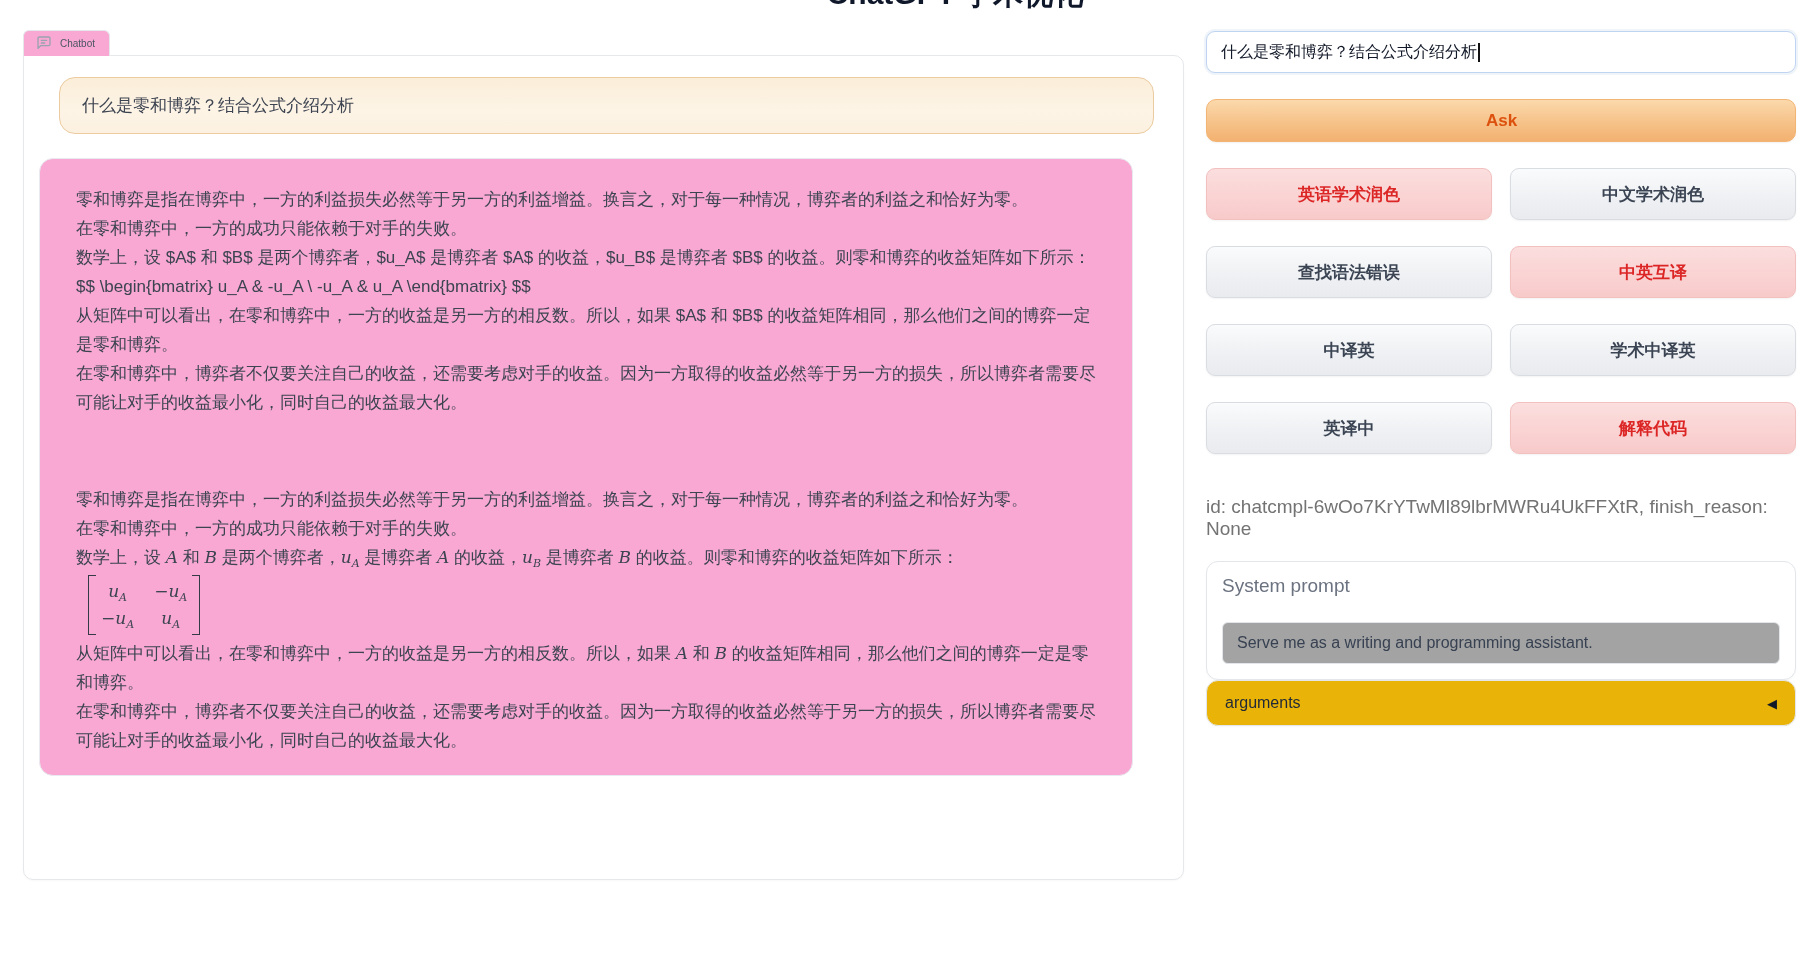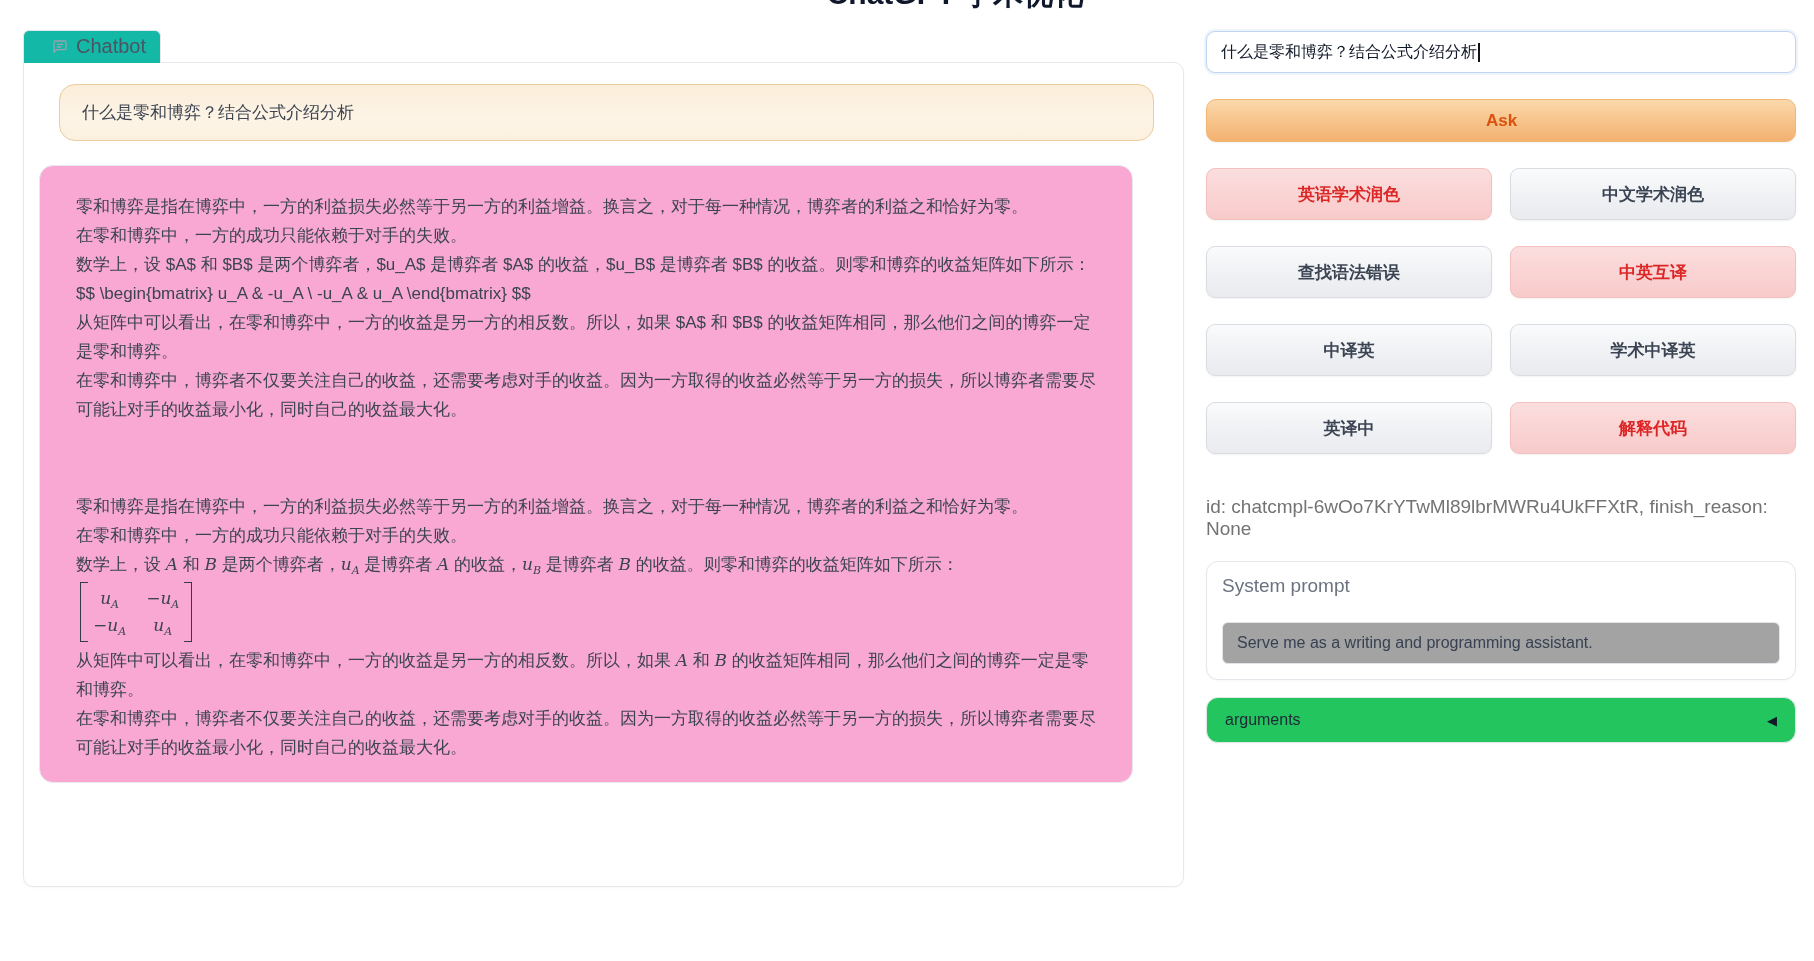--- a/index.html
+++ b/index.html
@@ -17,9 +17,9 @@
   .left-col{position:absolute;left:23px;top:30px;width:1161px;}
   .chatbot-tab{
     position:relative;z-index:2;margin-bottom:-1px;display:inline-flex;
-    align-items:center;gap:8px;background:#14b8a6;border:1px solid #e5e7eb;
-    border-bottom:none;border-radius:6px 6px 0 0;padding:4px 14px 5px 28px;
-    font-size:20px;color:#4b5563;
+    align-items:center;gap:8px;background:#f9a8d4;border:1px solid #e5e7eb;
+    border-bottom:none;border-radius:6px 6px 0 0;padding:4px 14px 5px 12px;
+    font-size:10px;color:#4b5563;
   }
   .chatbot-tab svg{display:block;}
   .chatbot-panel{

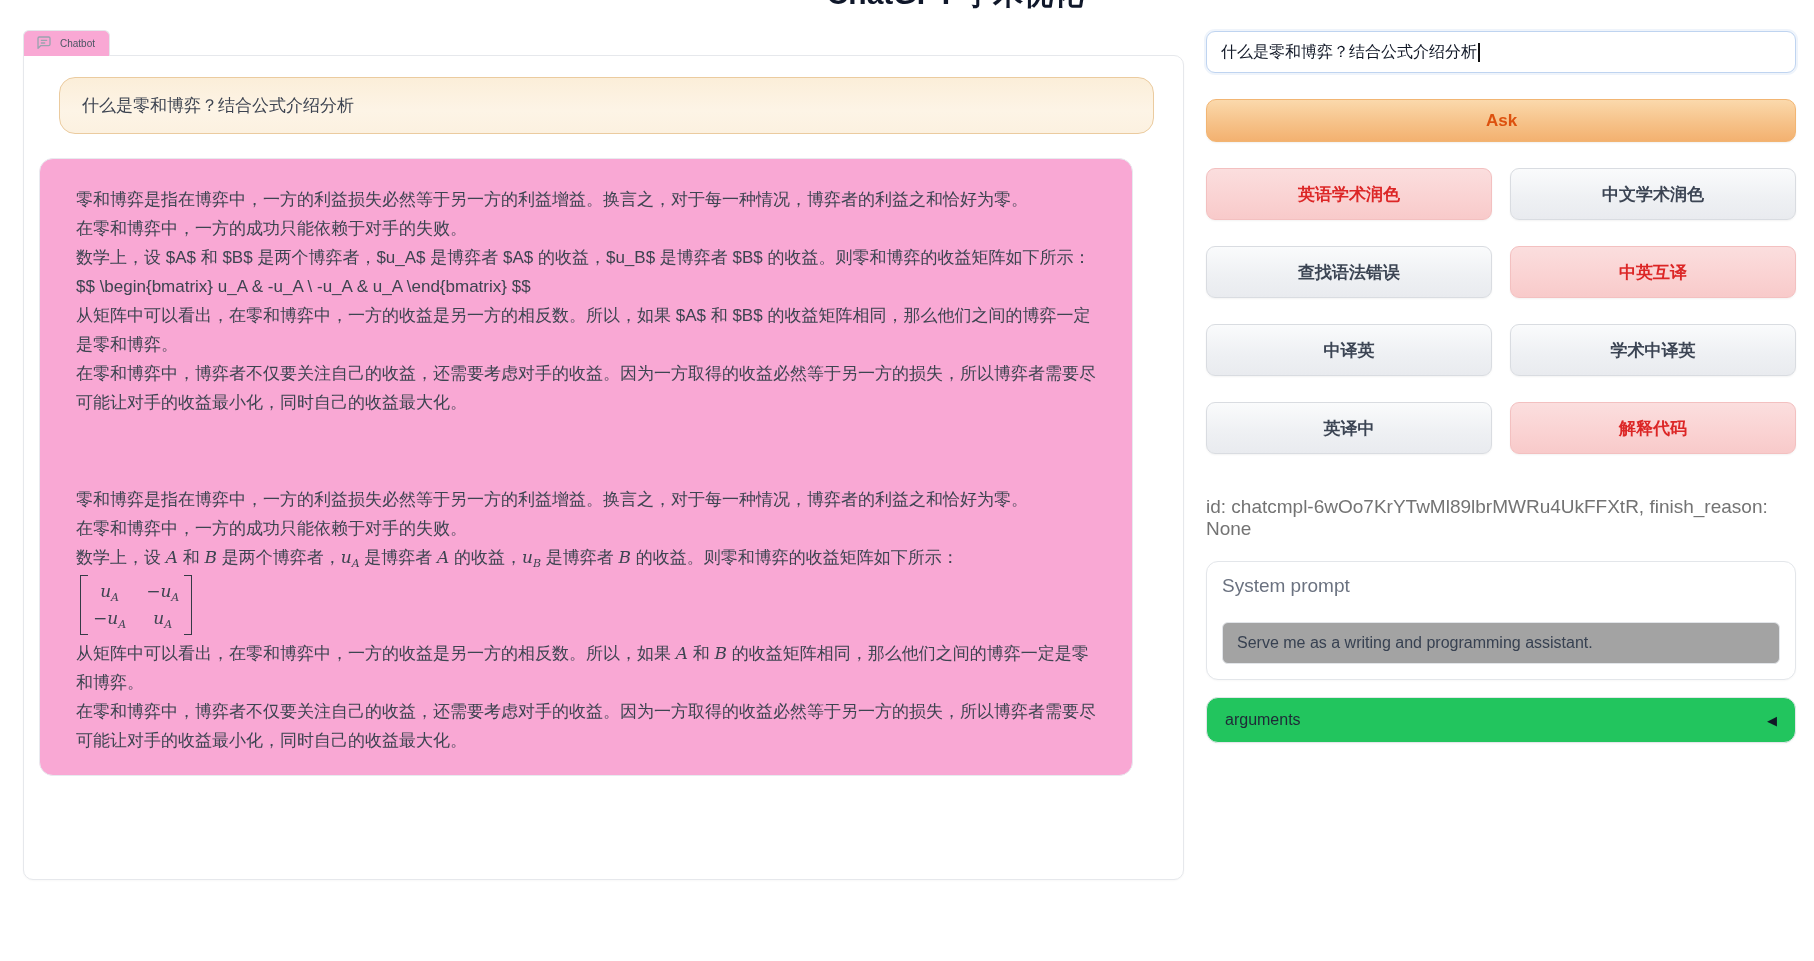--- a/index.html
+++ b/index.html
@@ -43,7 +43,7 @@
   
   .mvar{font-family:"DejaVu Serif",serif;font-style:italic;}
   .mvar sub{font-size:11px;font-style:italic;line-height:0;}
-  .matrix-wrap{margin:3px 0 4px 4px;line-height:normal;}
+  .matrix-wrap{margin:3px 0 4px 12px;line-height:normal;}
   .matrix{display:inline-flex;align-items:center;position:relative;padding:4px 13px;}
   .matrix::before{content:"";position:absolute;left:0;top:0;bottom:0;width:7px;
     border:1.6px solid #343b46;border-right:none;}

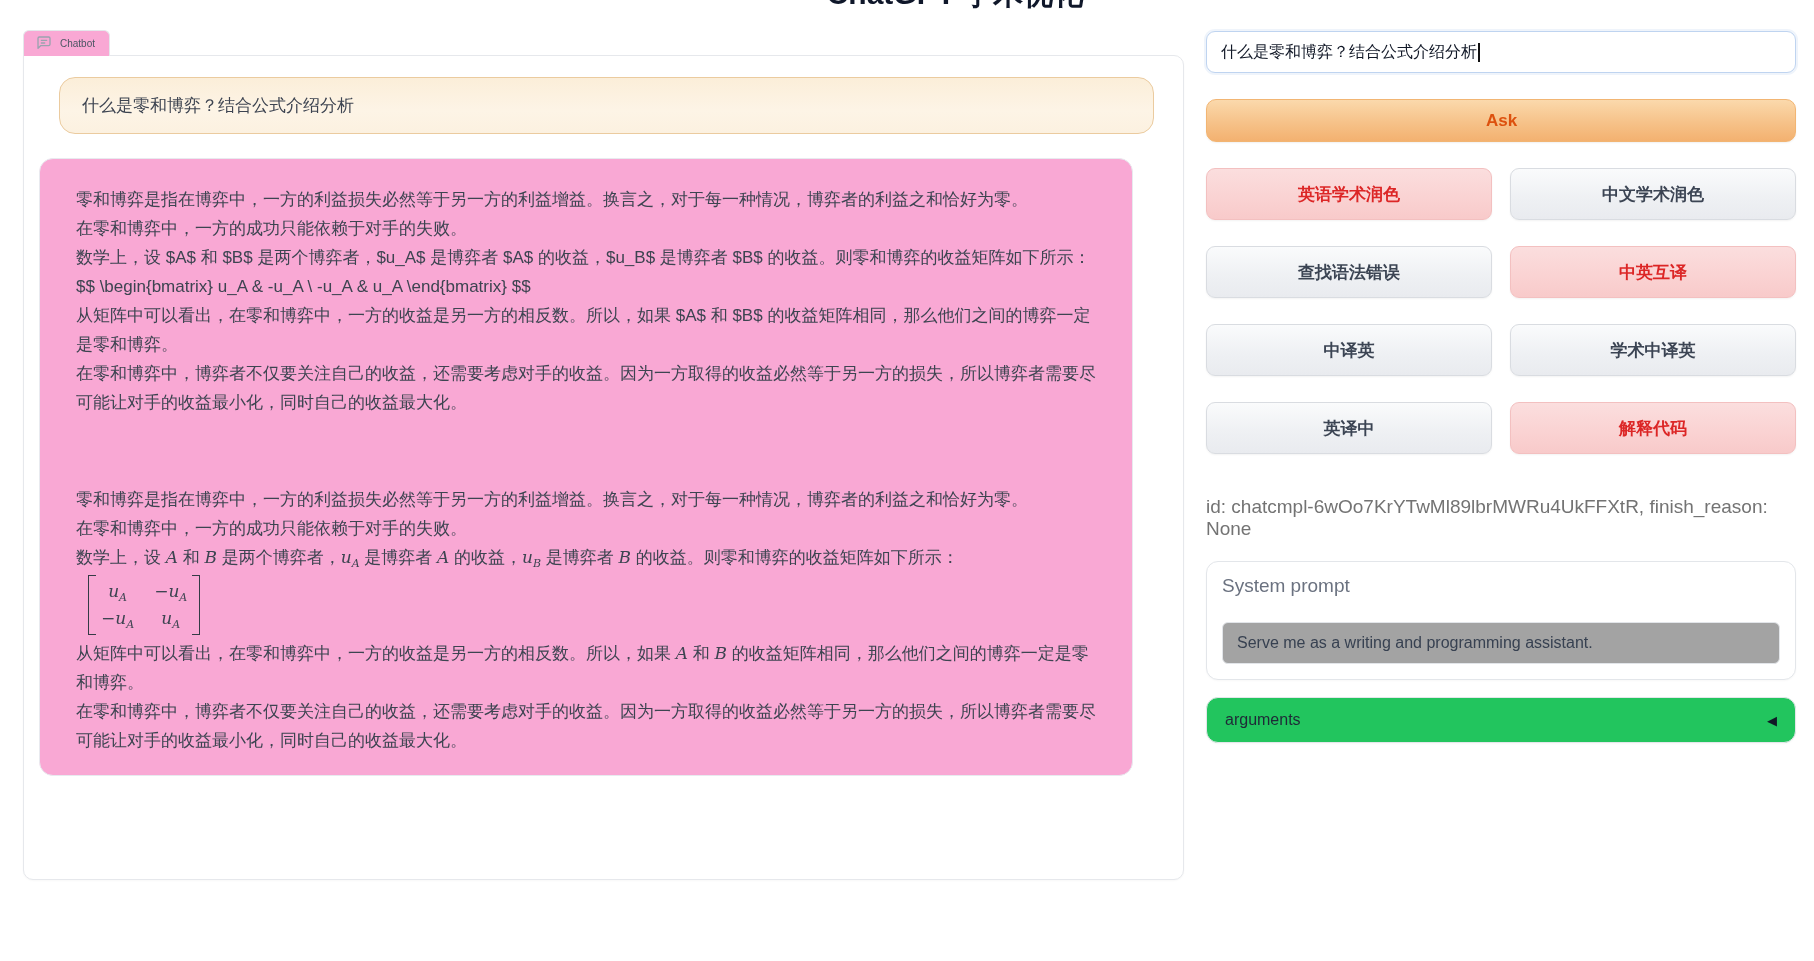--- a/index.html
+++ b/index.html
@@ -96,7 +96,7 @@
     background:#a3a3a3;padding:11px 14px;font-size:16px;color:#374151;
   }
   .accordion{
-    margin-top:17px;box-sizing:border-box;background:#22c55e;
+    box-sizing:border-box;background:#eab308;
     border:1px solid #e3e6ea;border-radius:12px;height:46px;
     display:flex;align-items:center;justify-content:space-between;
     padding:0 18px;cursor:pointer;box-shadow:0 1px 2px rgba(0,0,0,.03);

